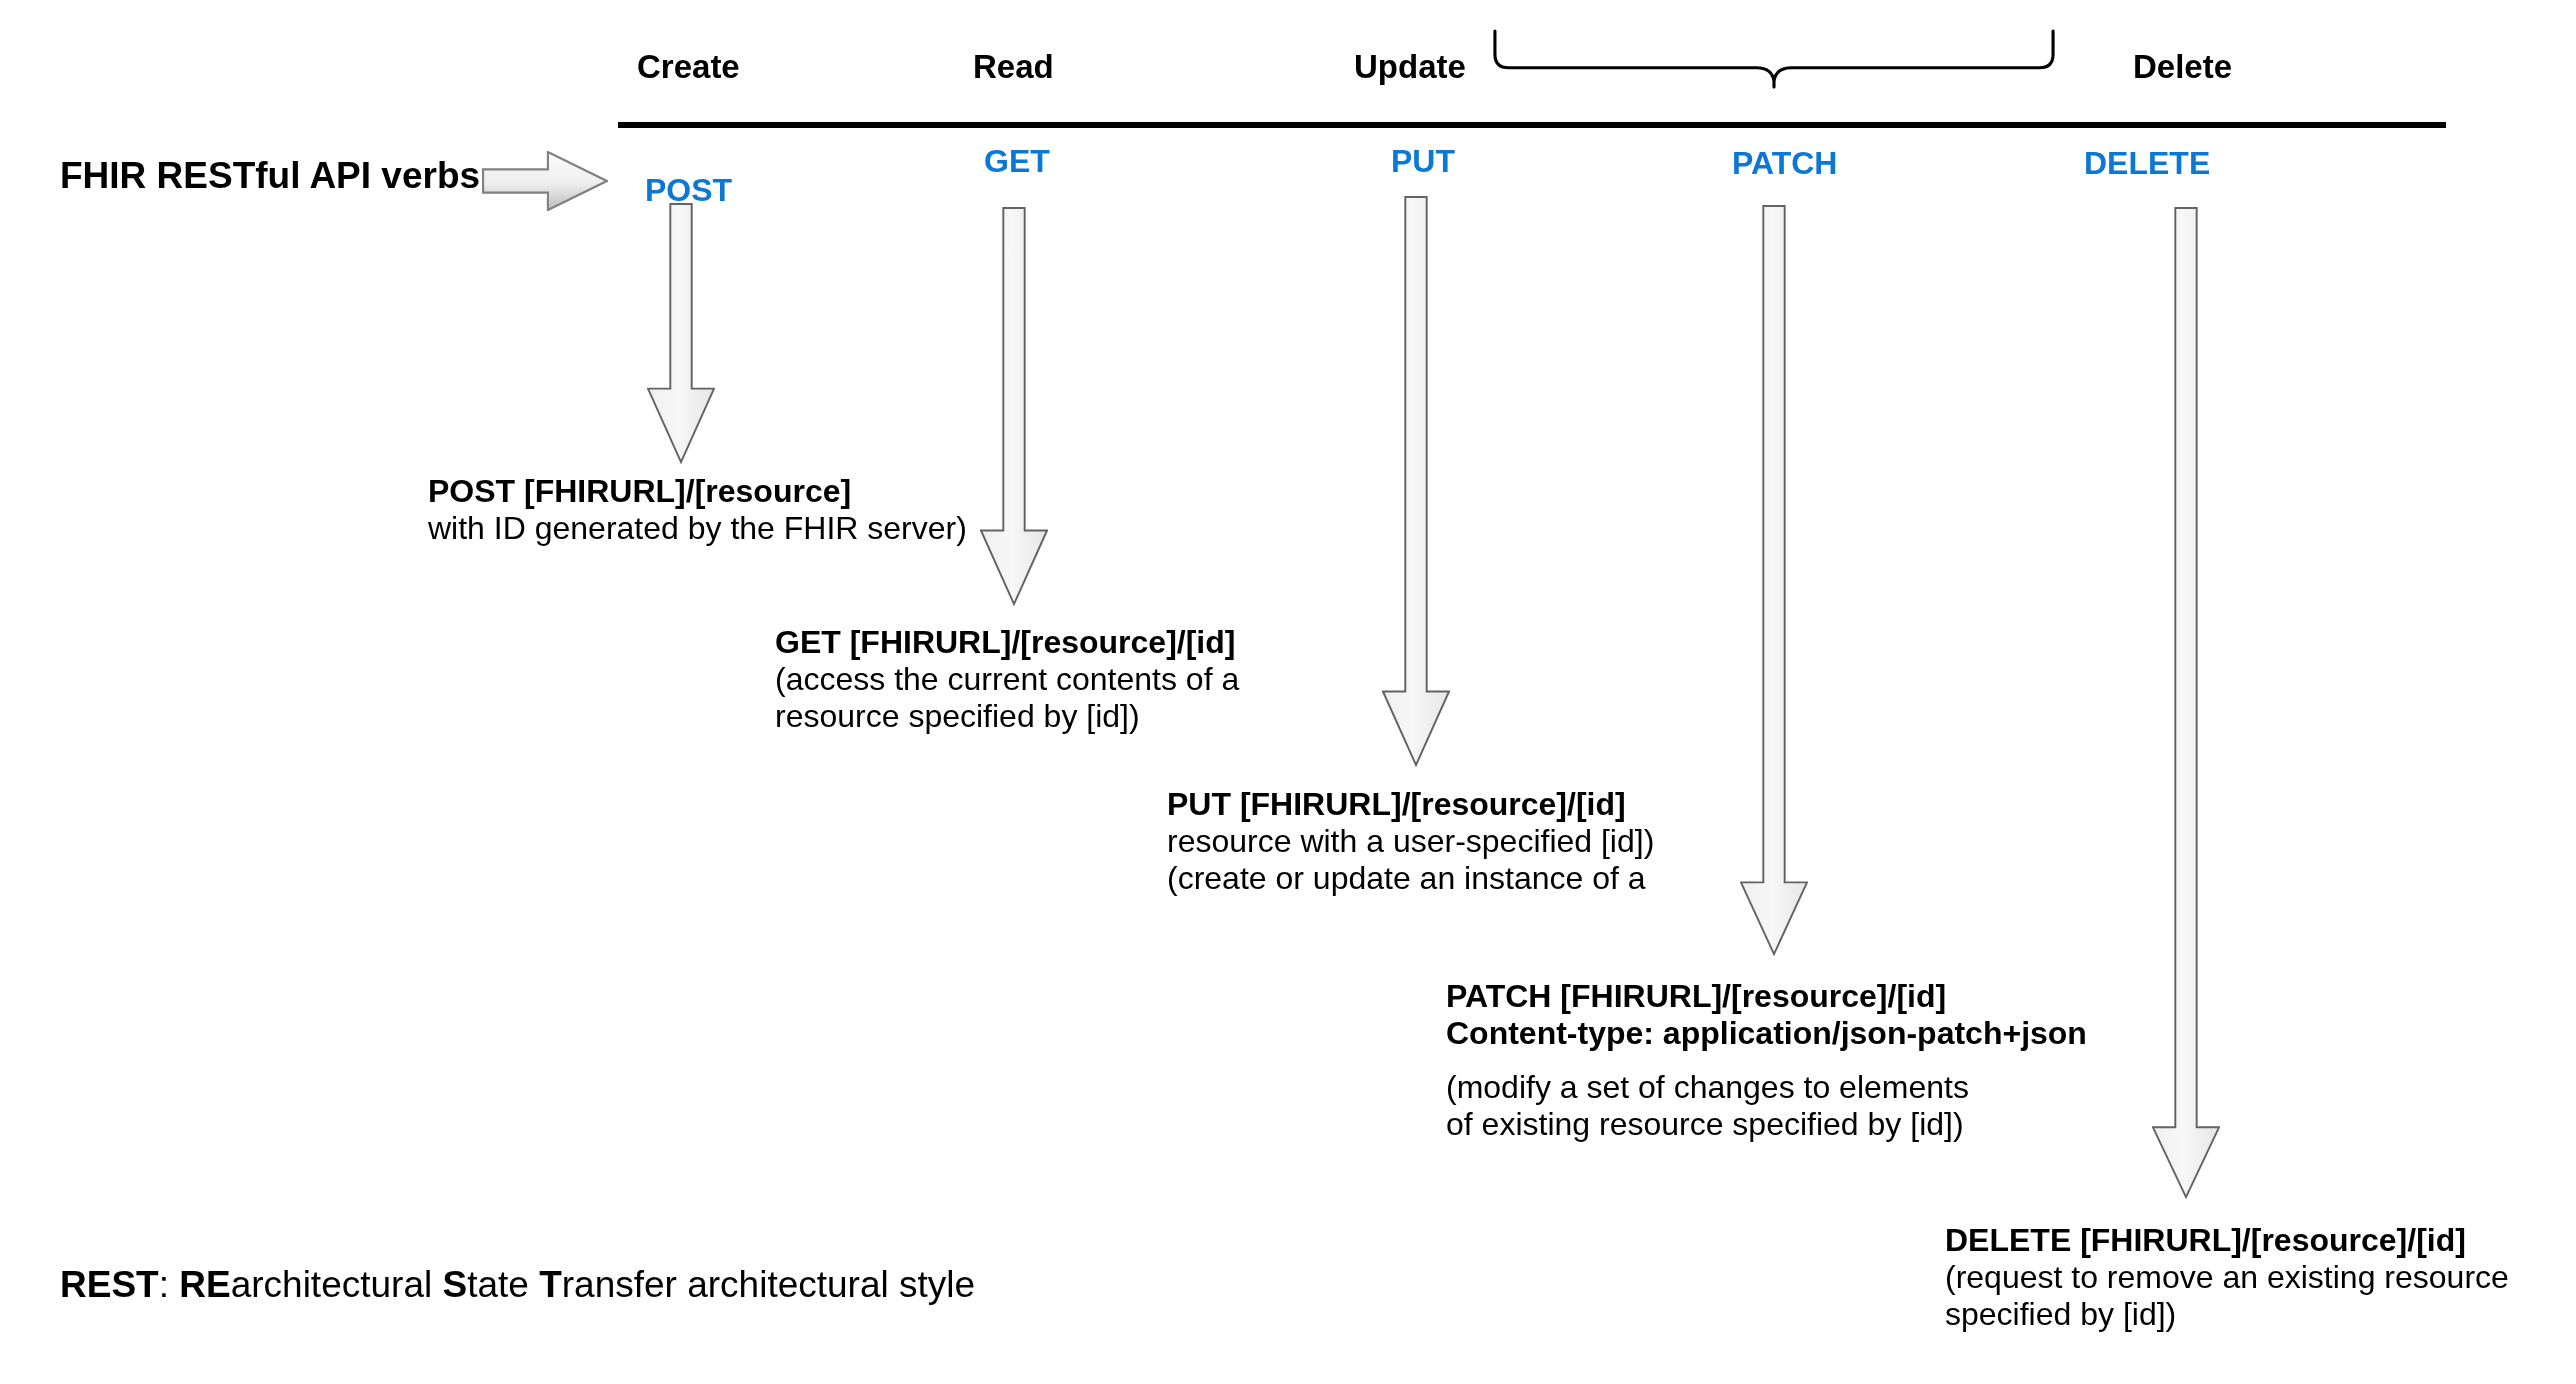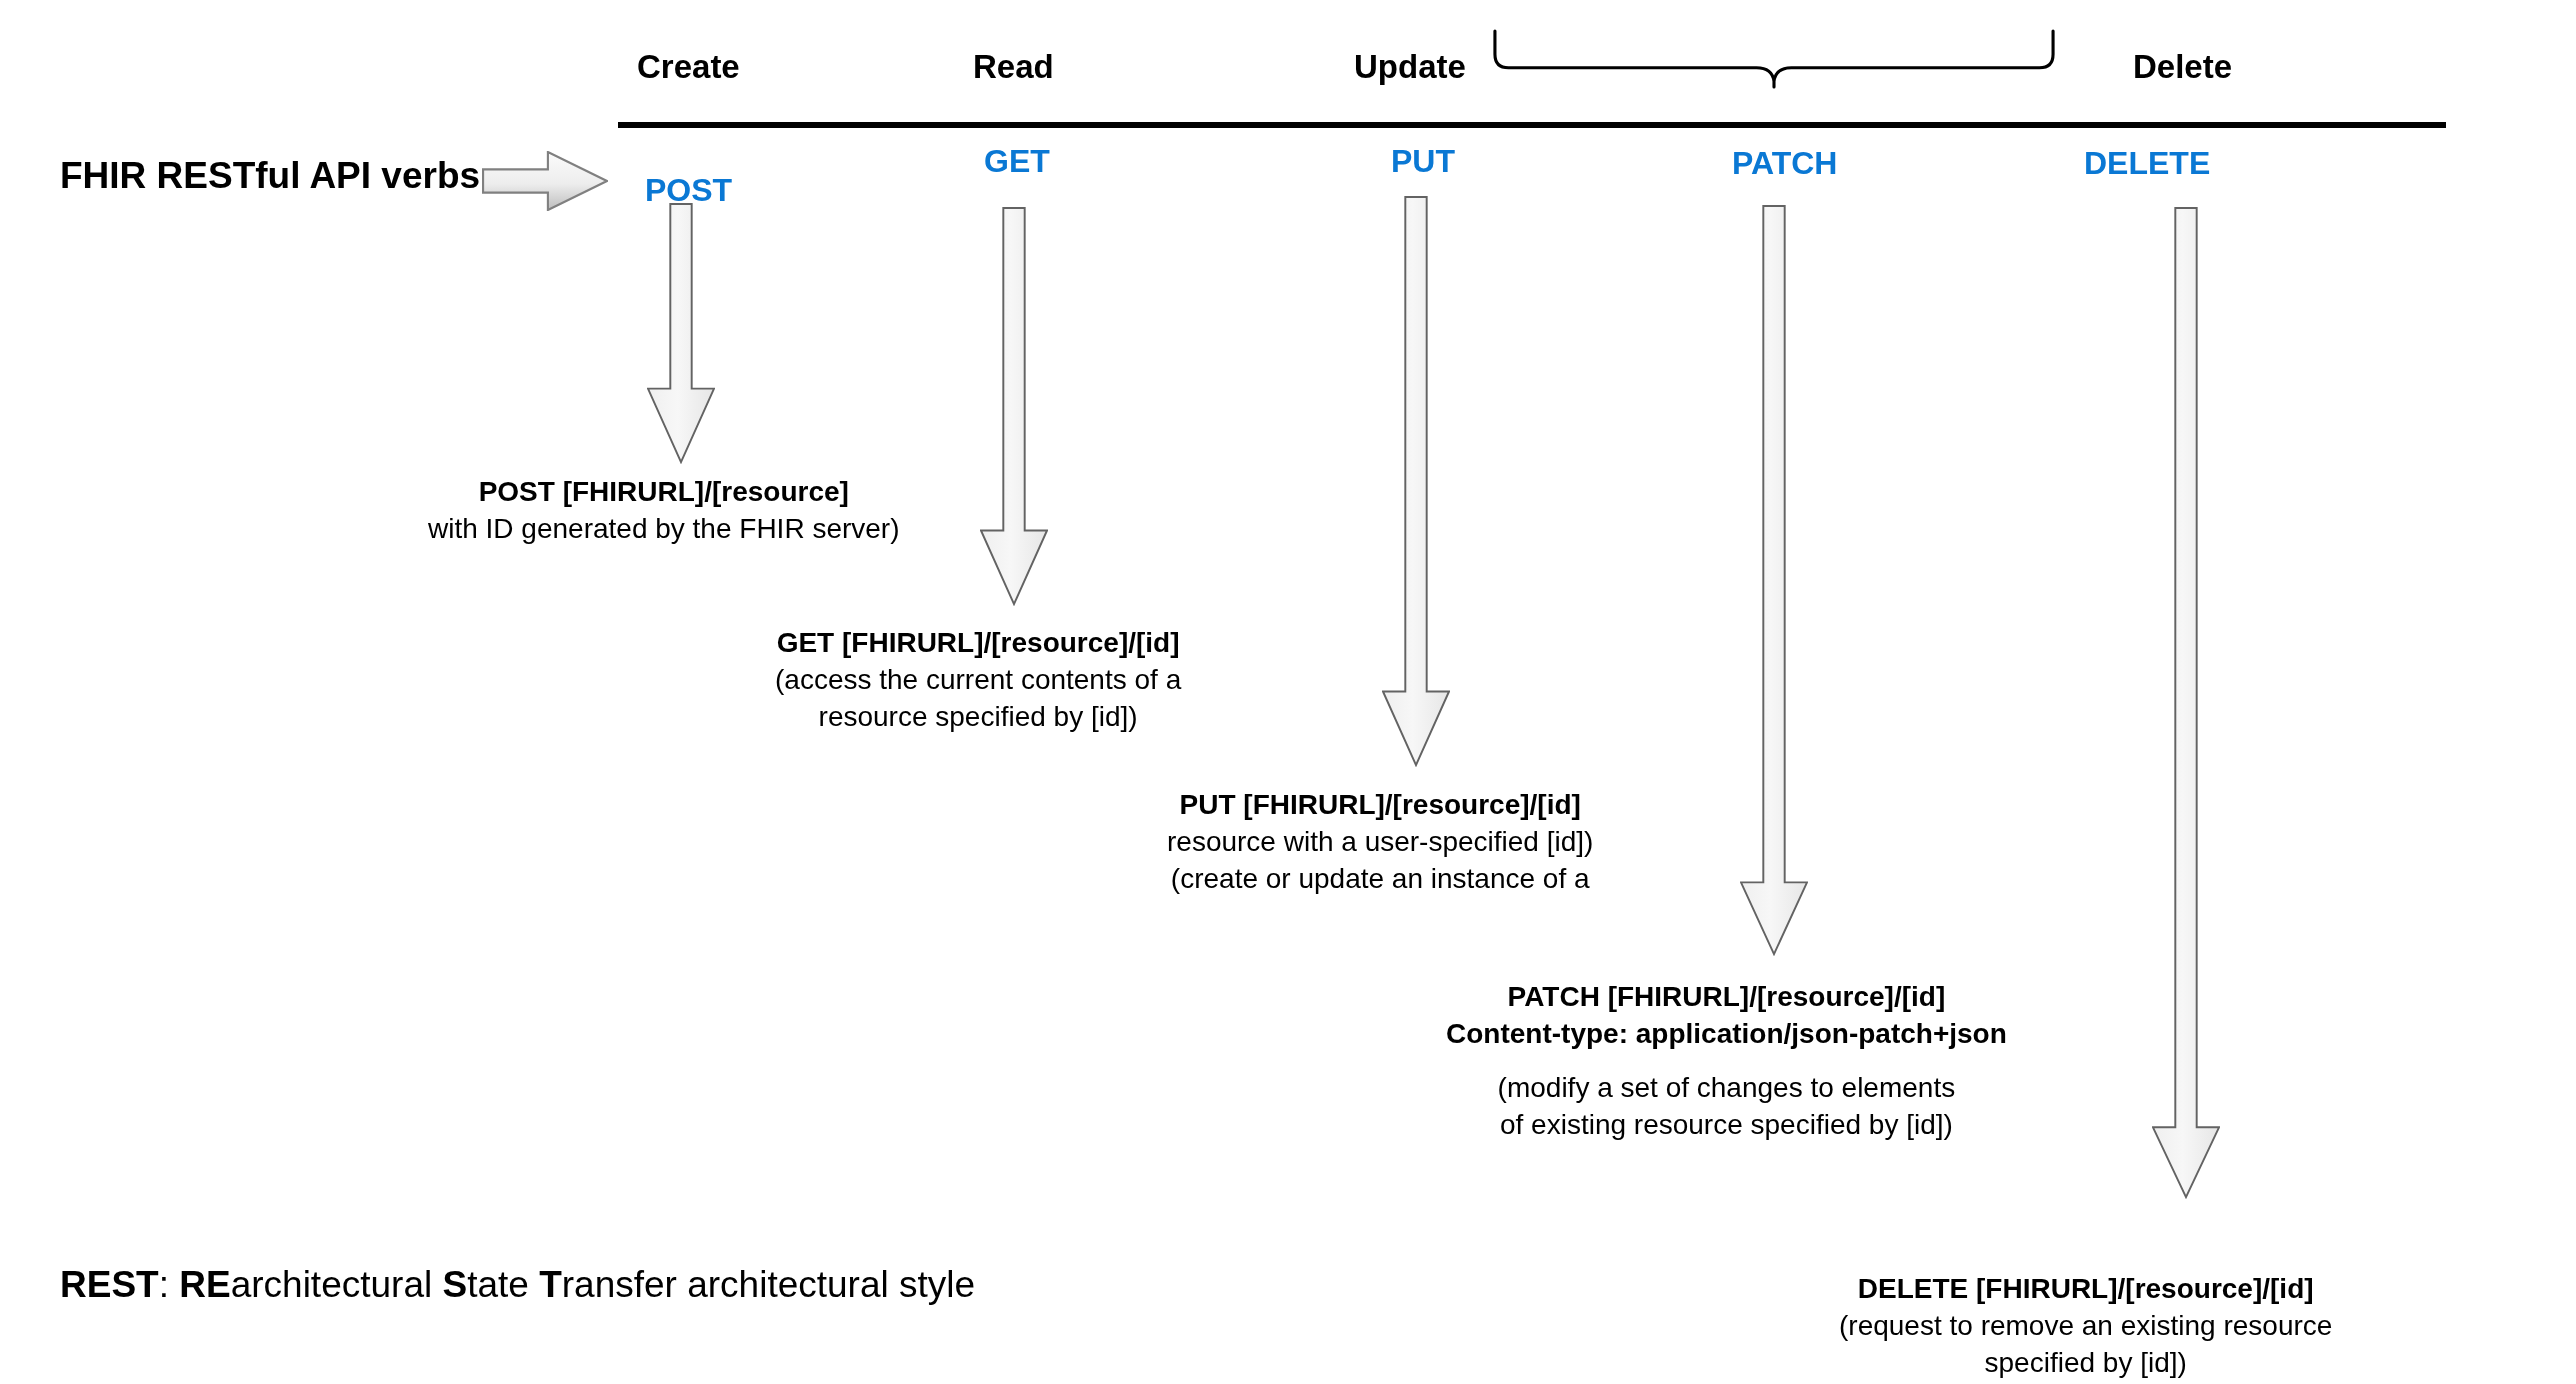--- a/index.html
+++ b/index.html
@@ -71,10 +71,9 @@
 
   
   .desc {
-    font-size: 28px;
+    font-size: 32px;
     line-height: 37px;
     white-space: nowrap;
-    text-align: center;
   }
   .desc .t { font-weight: bold; }
   .desc .n { font-weight: normal; }

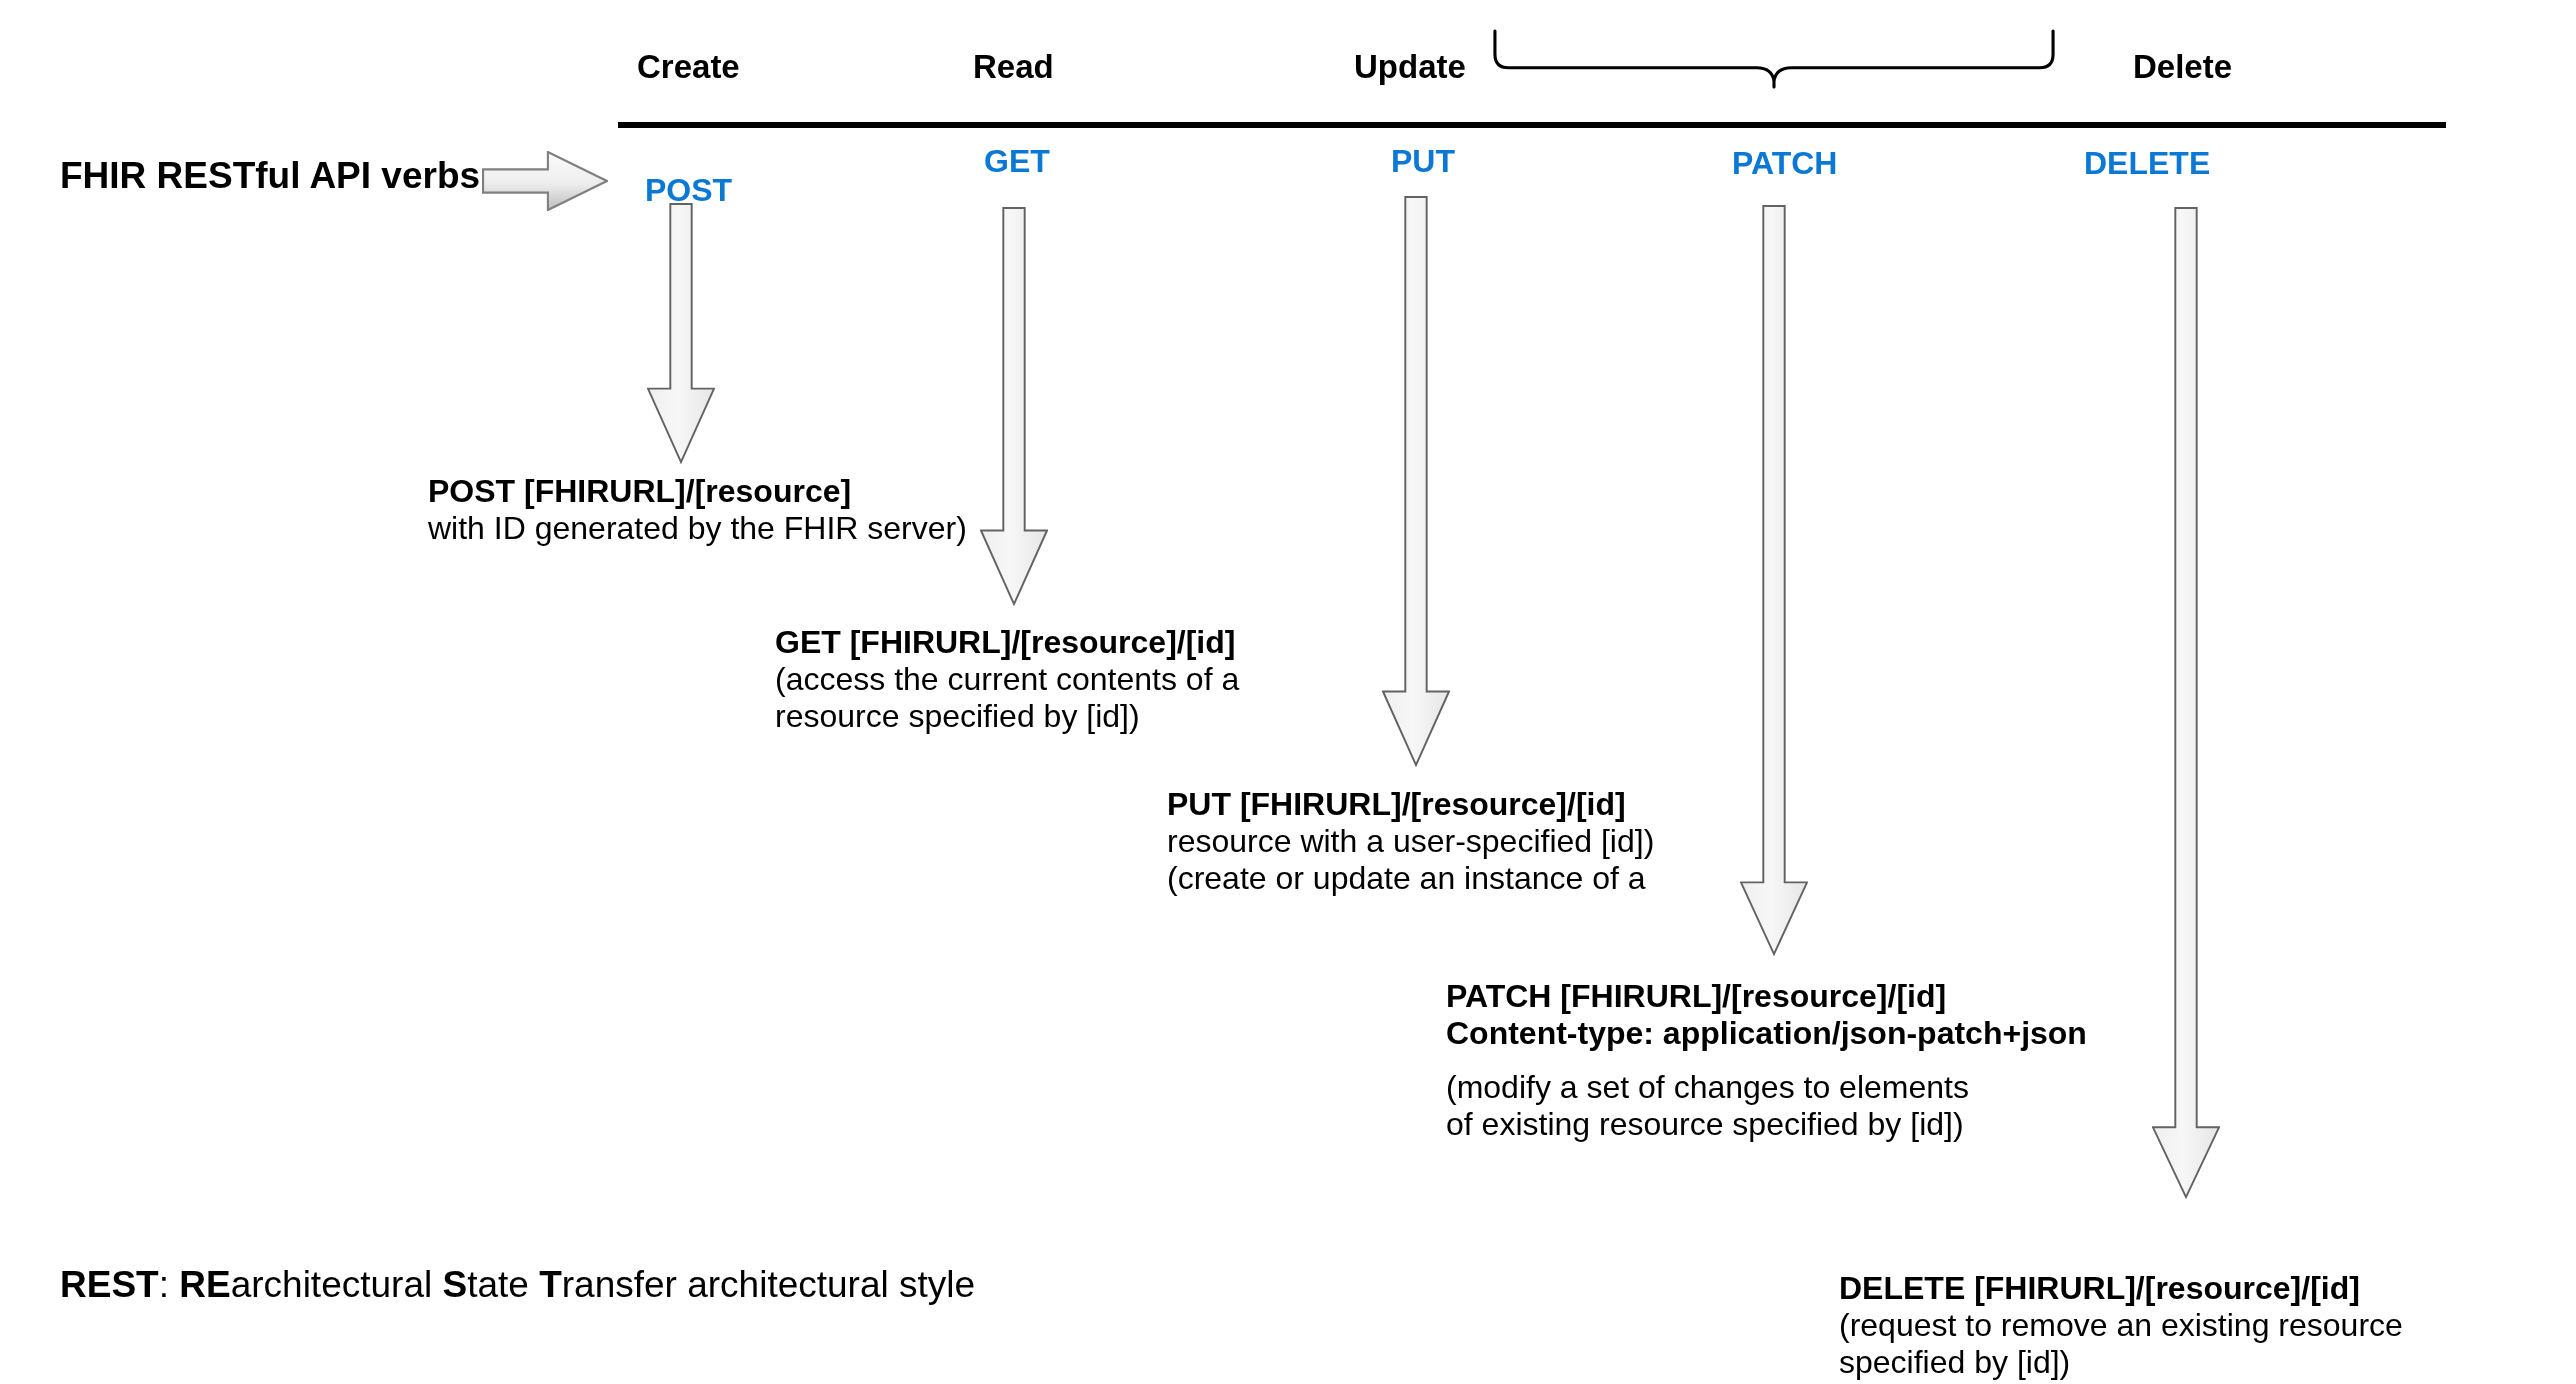--- a/index.html
+++ b/index.html
@@ -176,7 +176,7 @@
     <div class="n">of existing resource specified by [id])</div>
   </div>
 
-  <div class="abs desc" style="left:1839px; top:1222px;margin-top:48px;">
+  <div class="abs desc" style="left:1945px; top:1222px;">
     <div class="t">DELETE [FHIRURL]/[resource]/[id]</div>
     <div class="n">(request to remove an existing resource</div>
     <div class="n">specified by [id])</div>

